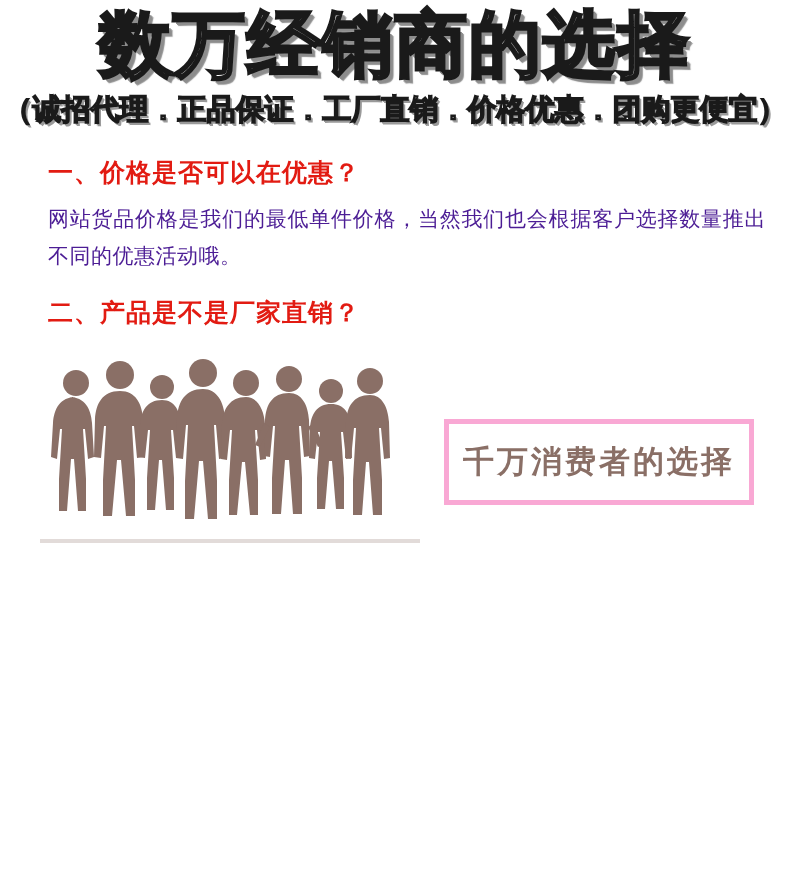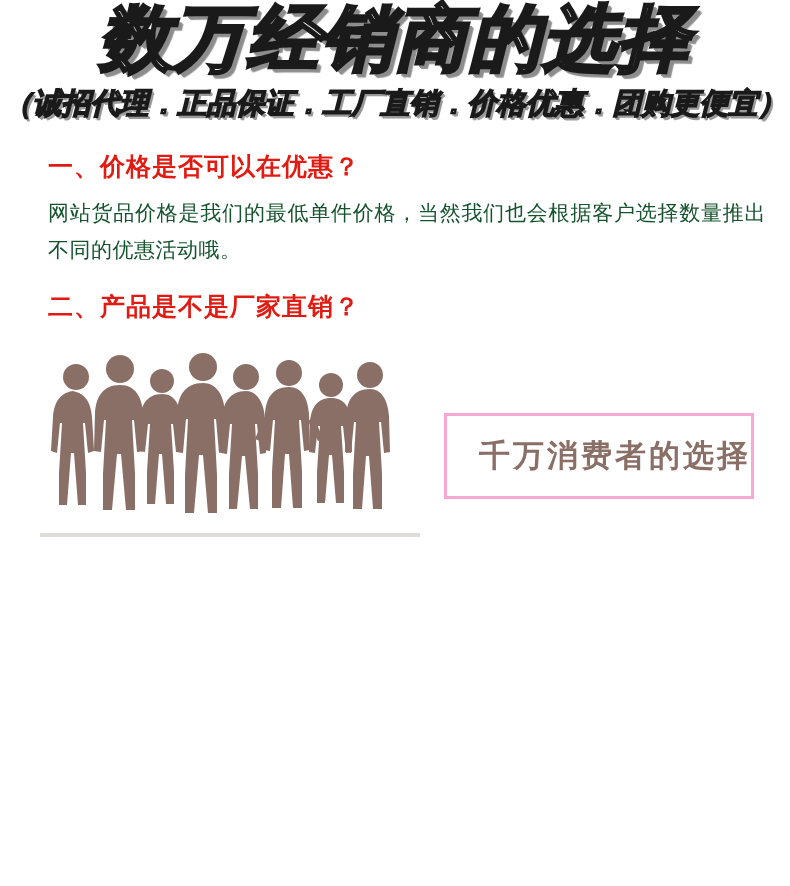--- a/index.html
+++ b/index.html
@@ -24,8 +24,8 @@
 
   
   .headline-wrap {
+    padding-top: 6px;
     text-align: center;
-    font-style: italic;
   }
   .headline {
     font-family: "DejaVu Sans", "Liberation Sans", sans-serif;

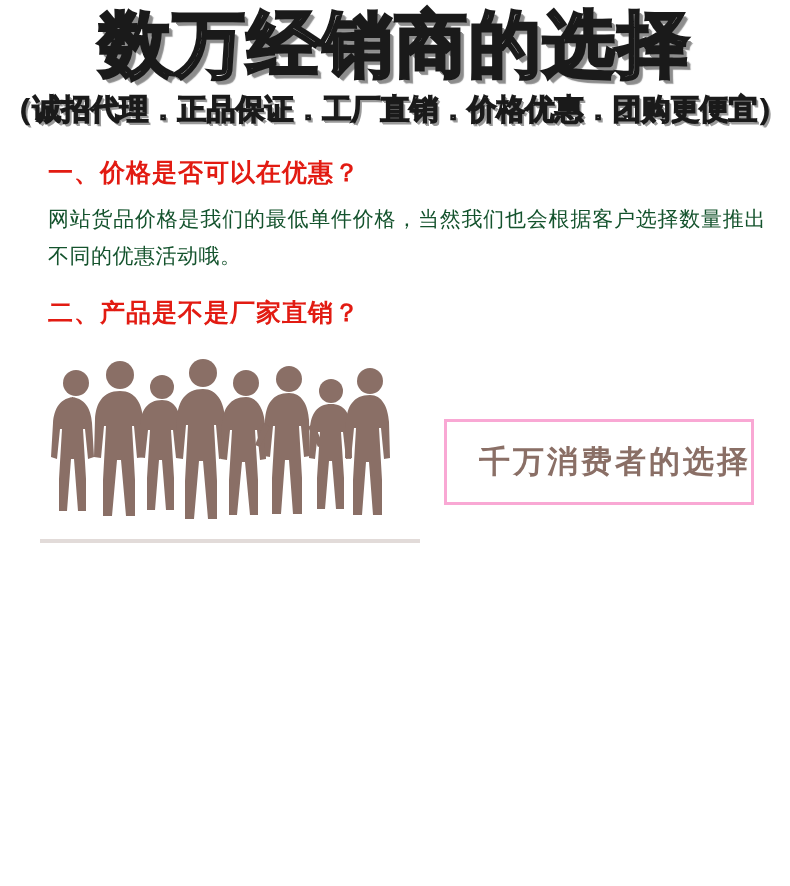--- a/index.html
+++ b/index.html
@@ -74,7 +74,7 @@
     font-family: "DejaVu Sans", "Liberation Sans", sans-serif;
   }
   .qa-a {
-    color: #14532d;
+    color: #4c1d95;
     font-size: 21px;
     line-height: 1.78;
     margin: 0 0 20px 0;

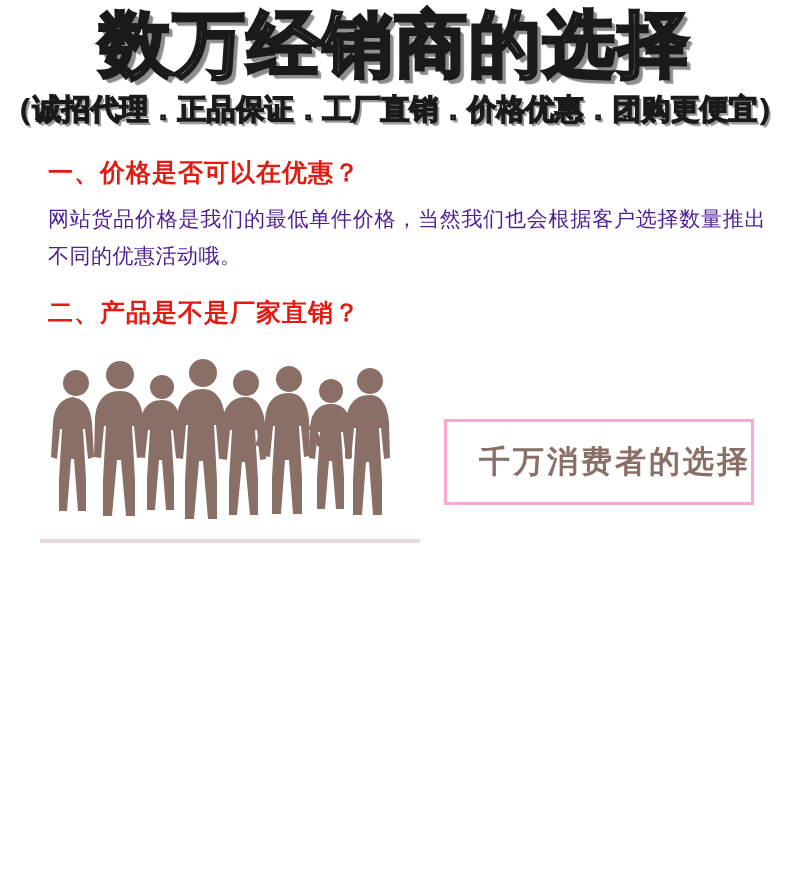--- a/index.html
+++ b/index.html
@@ -102,11 +102,11 @@
     bottom: 38px;
     width: 310px;
     height: 86px;
-    border: 3px solid #f9a8d4;
+    border: 5px solid #f9a8d4;
     box-sizing: border-box;
     display: flex;
     align-items: center;
-    justify-content: flex-end;
+    justify-content: center;
   }
   .slogan-text {
     color: #8a6f66;

